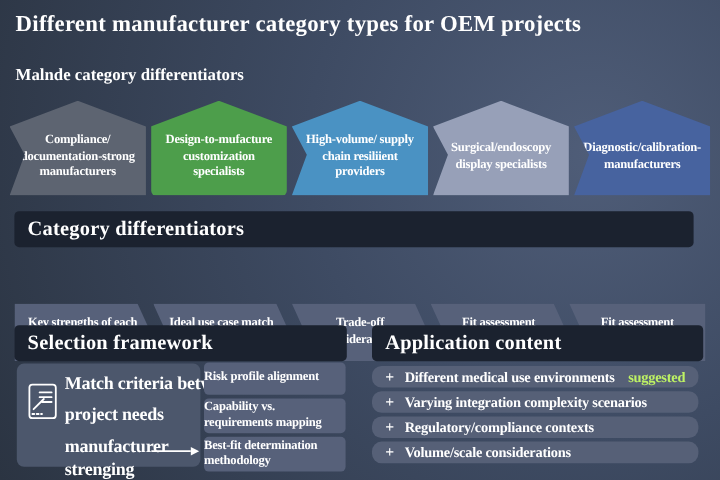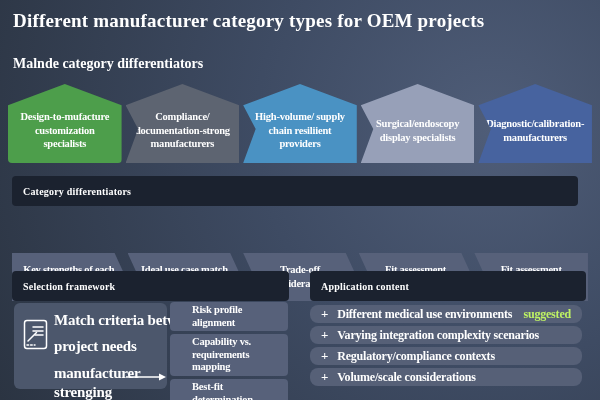--- a/index.html
+++ b/index.html
@@ -76,8 +76,8 @@
   <div class="subtitle">Malnde category differentiators</div>
 
   <div class="pentagon-row">
+    <div class="pentagon" style="background: rgb(93, 100, 113);">Compliance/ documentation-strong manufacturers</div>
     <div class="pentagon no-notch" style="background: rgb(77, 158, 75);">Design-to-mufacture customization specialists</div>
-    <div class="pentagon" style="background: rgb(93, 100, 113);">Compliance/ documentation-strong manufacturers</div>
     <div class="pentagon" style="background: rgb(74, 146, 195);">High-volume/ supply chain resiliient providers</div>
     <div class="pentagon" style="background: rgb(151, 160, 184);">Surgical/endoscopy display specialists</div>
     <div class="pentagon" style="background: rgb(71, 99, 159);">Diagnostic/calibration- manufacturers</div>

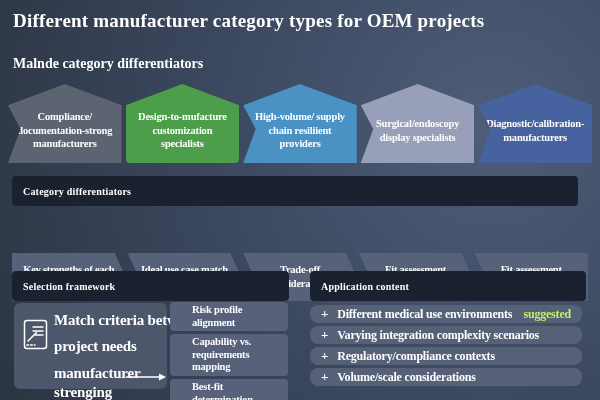--- a/index.html
+++ b/index.html
@@ -24,7 +24,7 @@
   
   .section-bar{
     position:absolute;height:25px;border-radius:4px;display:flex;align-items:center;
-    padding:15px 11px;box-sizing:border-box;font-size:10px;font-weight:700;letter-spacing:.2px;
+    padding:15px 11px;box-sizing:border-box;font-size:17px;font-weight:700;letter-spacing:.2px;
   }
   .bar-cat{left:12px;top:176px;width:566px;}
   .bar-sel{left:12px;top:271px;width:277px;}

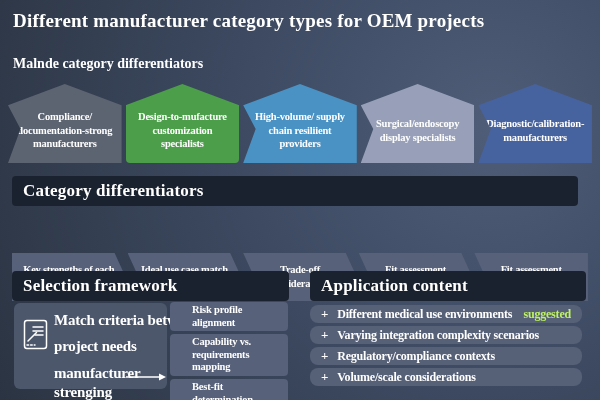--- a/index.html
+++ b/index.html
@@ -54,7 +54,7 @@
   .outputs{position:absolute;left:170px;top:302px;width:118px;display:flex;flex-direction:column;gap:3px;}
   .output-box{
     background:#57617a;border-radius:4px;box-sizing:border-box;min-height:27px;
-    display:flex;align-items:center;padding:2px 22px;font-size:10.5px;font-weight:700;line-height:1.2;
+    display:flex;align-items:center;padding:2px 0;font-size:10.5px;font-weight:700;line-height:1.2;
     letter-spacing:-.2px;
   }
 

